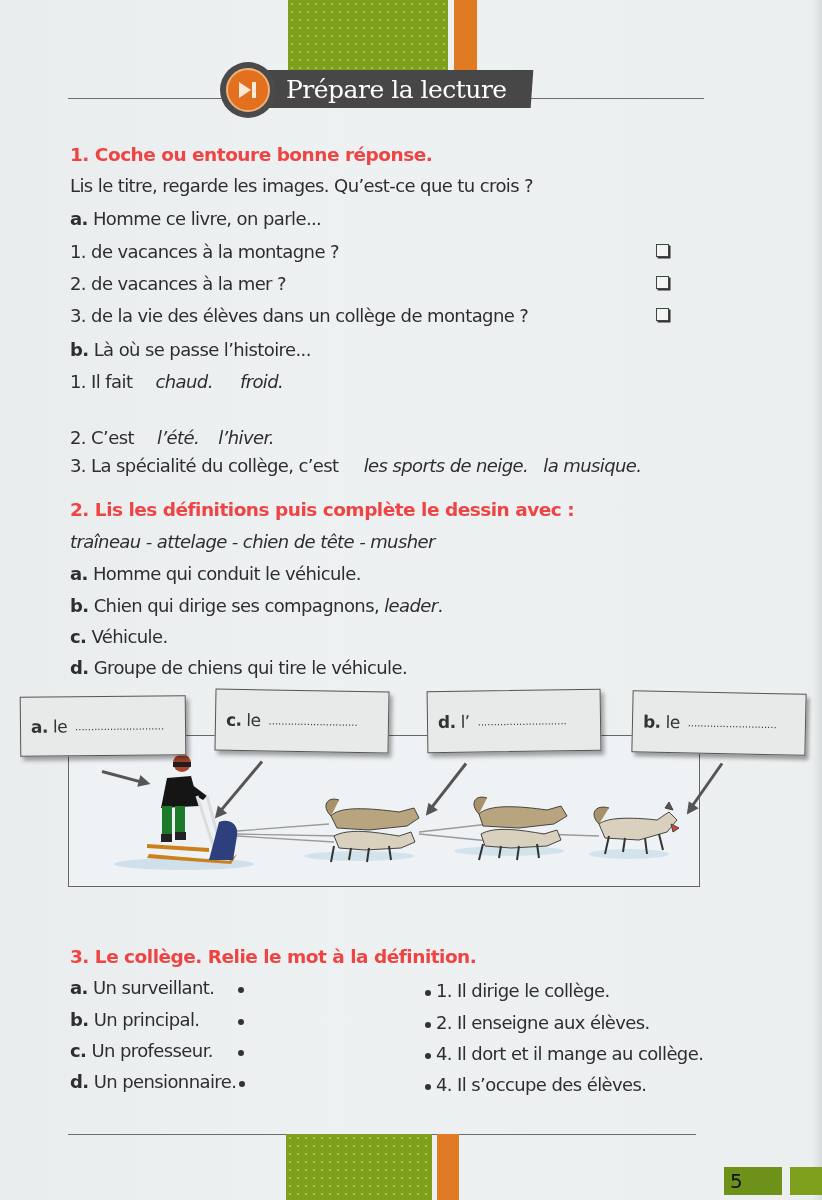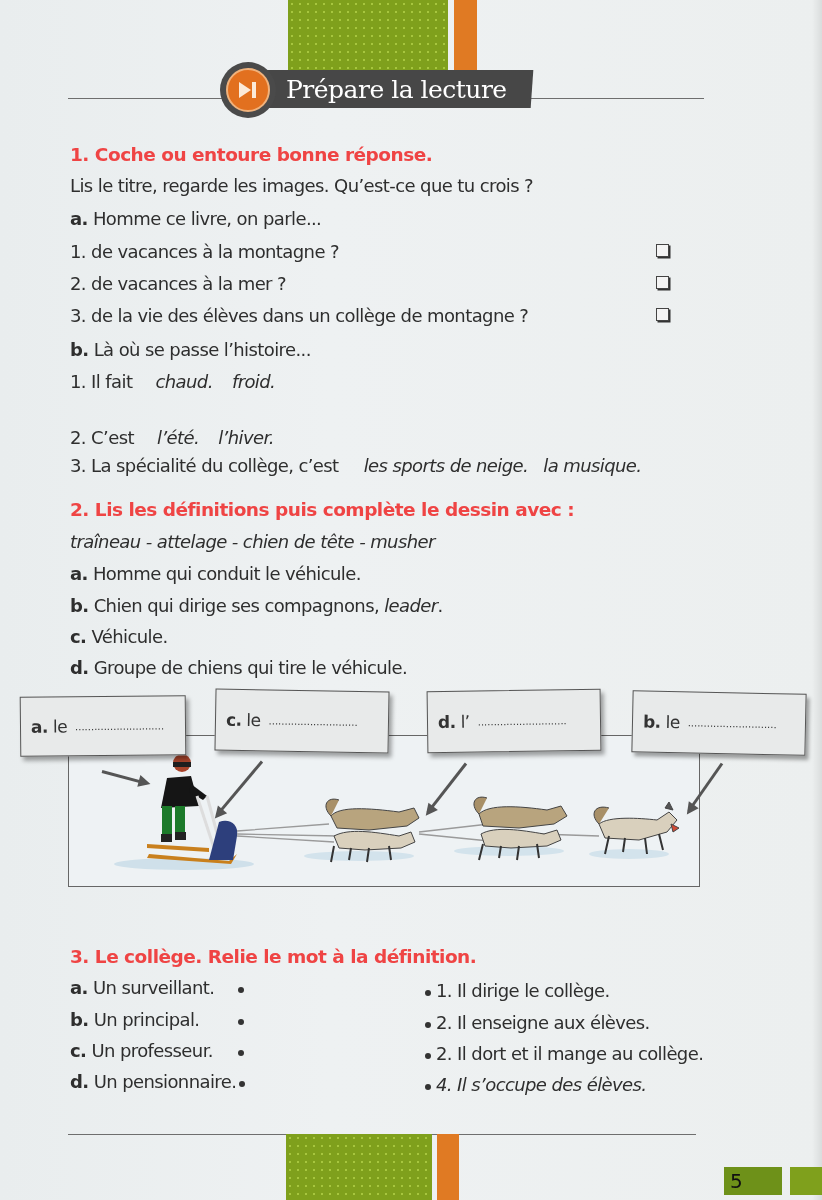--- a/index.html
+++ b/index.html
@@ -87,7 +87,7 @@
 <div class="txt" style="left:70px; top:371px;">
   <span>1. Il fait</span>
   <span class="it" style="margin-left:18px;">chaud.</span>
-  <span class="it" style="margin-left:14px;">froid.</span>
+  <span class="it" style="margin-left:22px;">froid.</span>
 </div>
 <div class="txt" style="left:70px; top:403px;margin-top:24px;">
   <span>2. C’est</span>

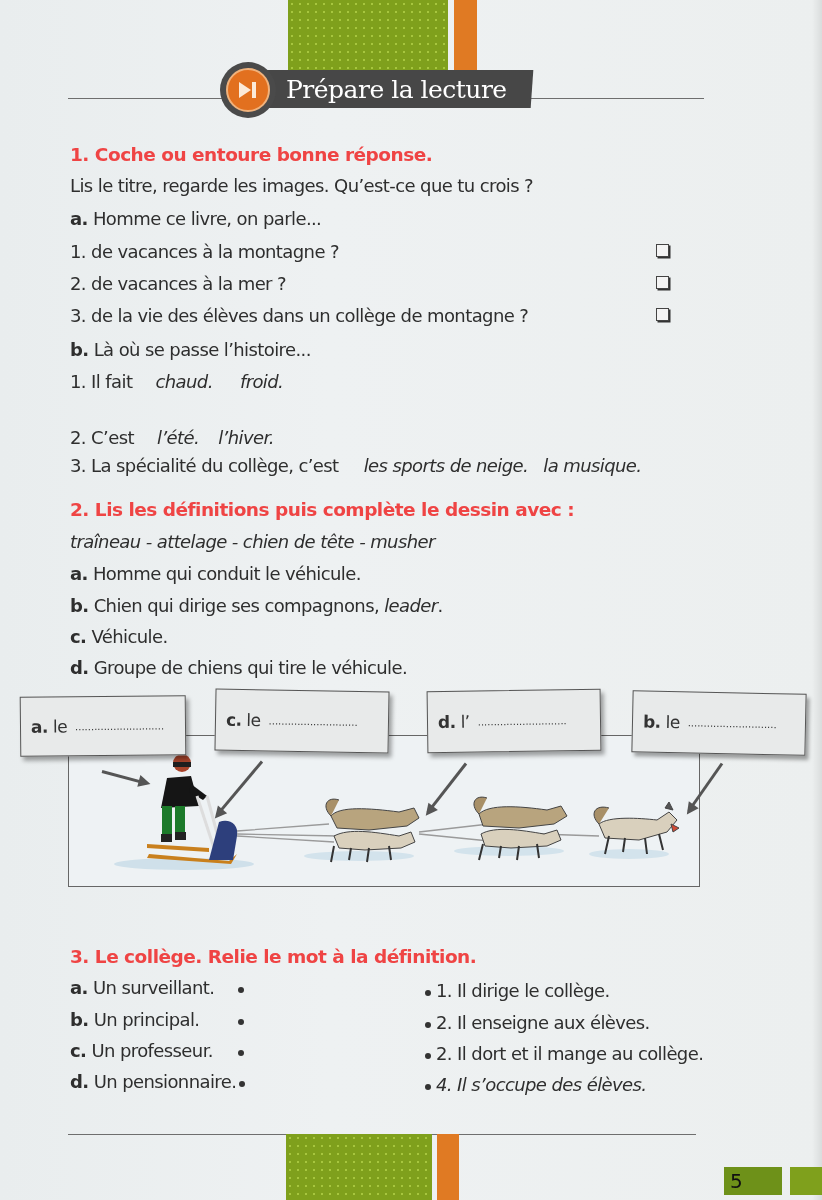--- a/index.html
+++ b/index.html
@@ -220,7 +220,7 @@
 <div class="bullet" style="left:425px; top:1022px;"></div>
 <div class="txt" style="left:436px; top:1012px;">2. Il enseigne aux élèves.</div>
 <div class="bullet" style="left:425px; top:1053px;"></div>
-<div class="txt" style="left:436px; top:1043px;">2. Il dort et il mange au collège.</div>
+<div class="txt" style="left:436px; top:1043px;">4. Il dort et il mange au collège.</div>
 <div class="bullet" style="left:425px; top:1084px;"></div>
 <div class="txt" style="left:436px; top:1074px;font-style:italic;">4. Il s’occupe des élèves.</div>
 

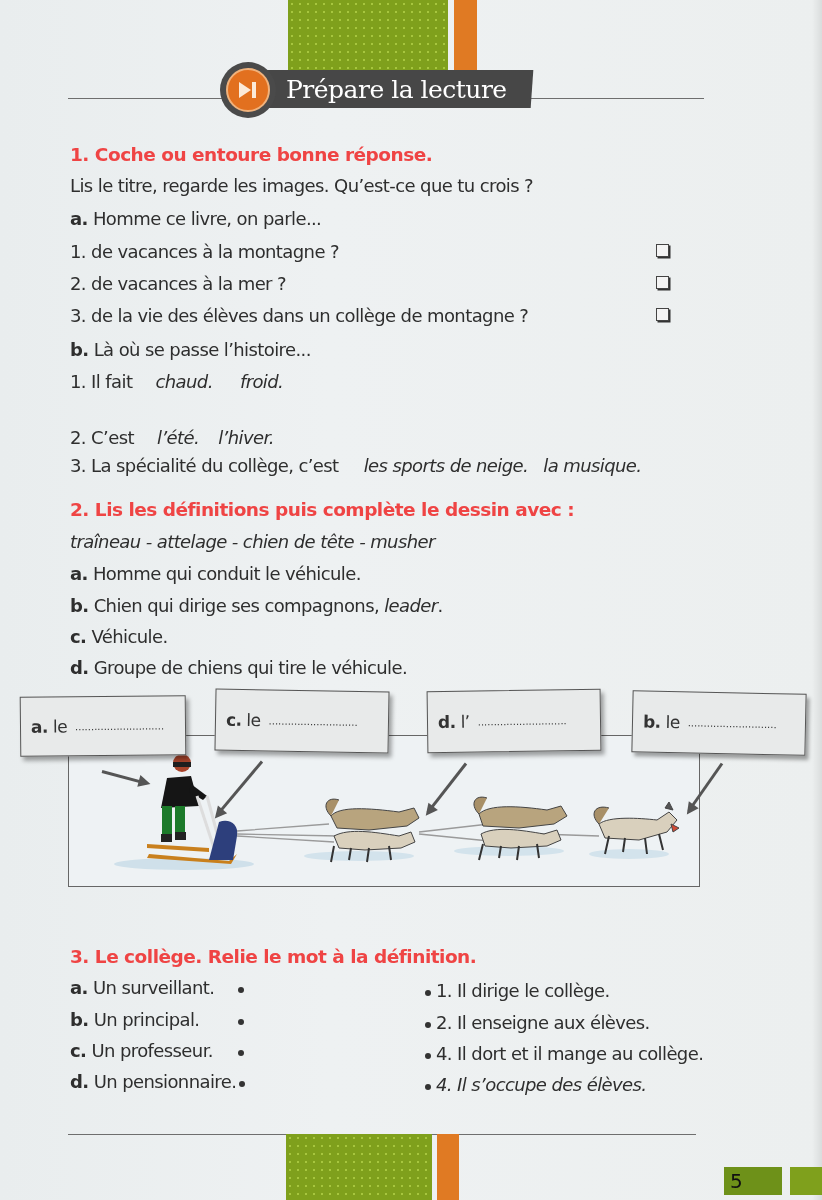--- a/index.html
+++ b/index.html
@@ -222,7 +222,7 @@
 <div class="bullet" style="left:425px; top:1053px;"></div>
 <div class="txt" style="left:436px; top:1043px;">4. Il dort et il mange au collège.</div>
 <div class="bullet" style="left:425px; top:1084px;"></div>
-<div class="txt" style="left:436px; top:1074px;font-style:italic;">4. Il s’occupe des élèves.</div>
+<div class="txt" style="left:436px; top:1074px;">4. Il s’occupe des élèves.</div>
 
 <div class="rule" style="left:68px; top:1134px; width:628px;"></div>
 <div class="green-band" style="left:286px; top:1134px; width:146px; height:66px;"></div>

